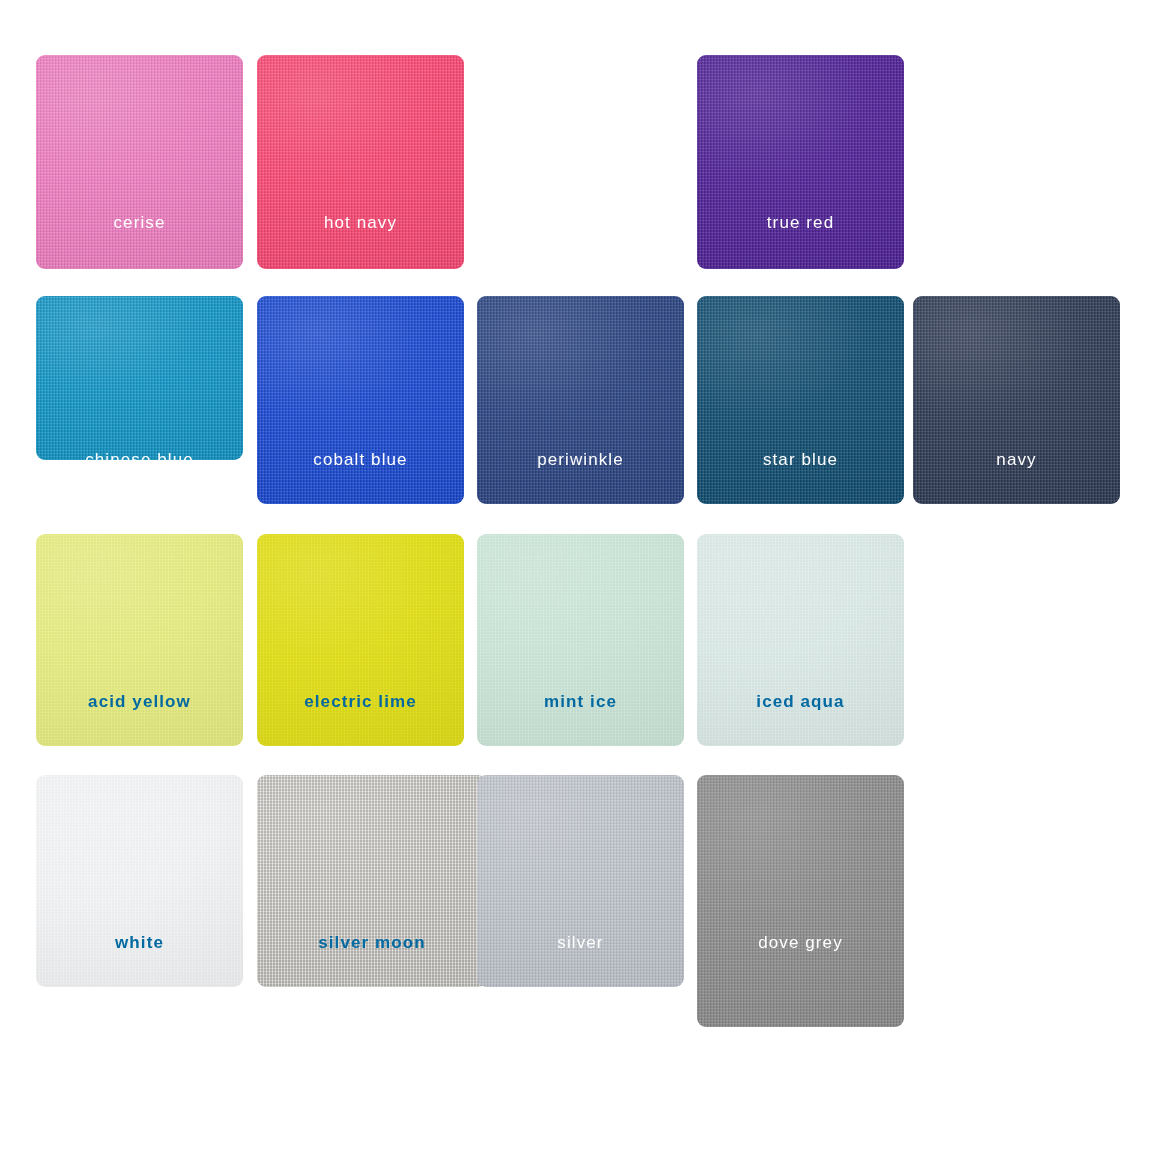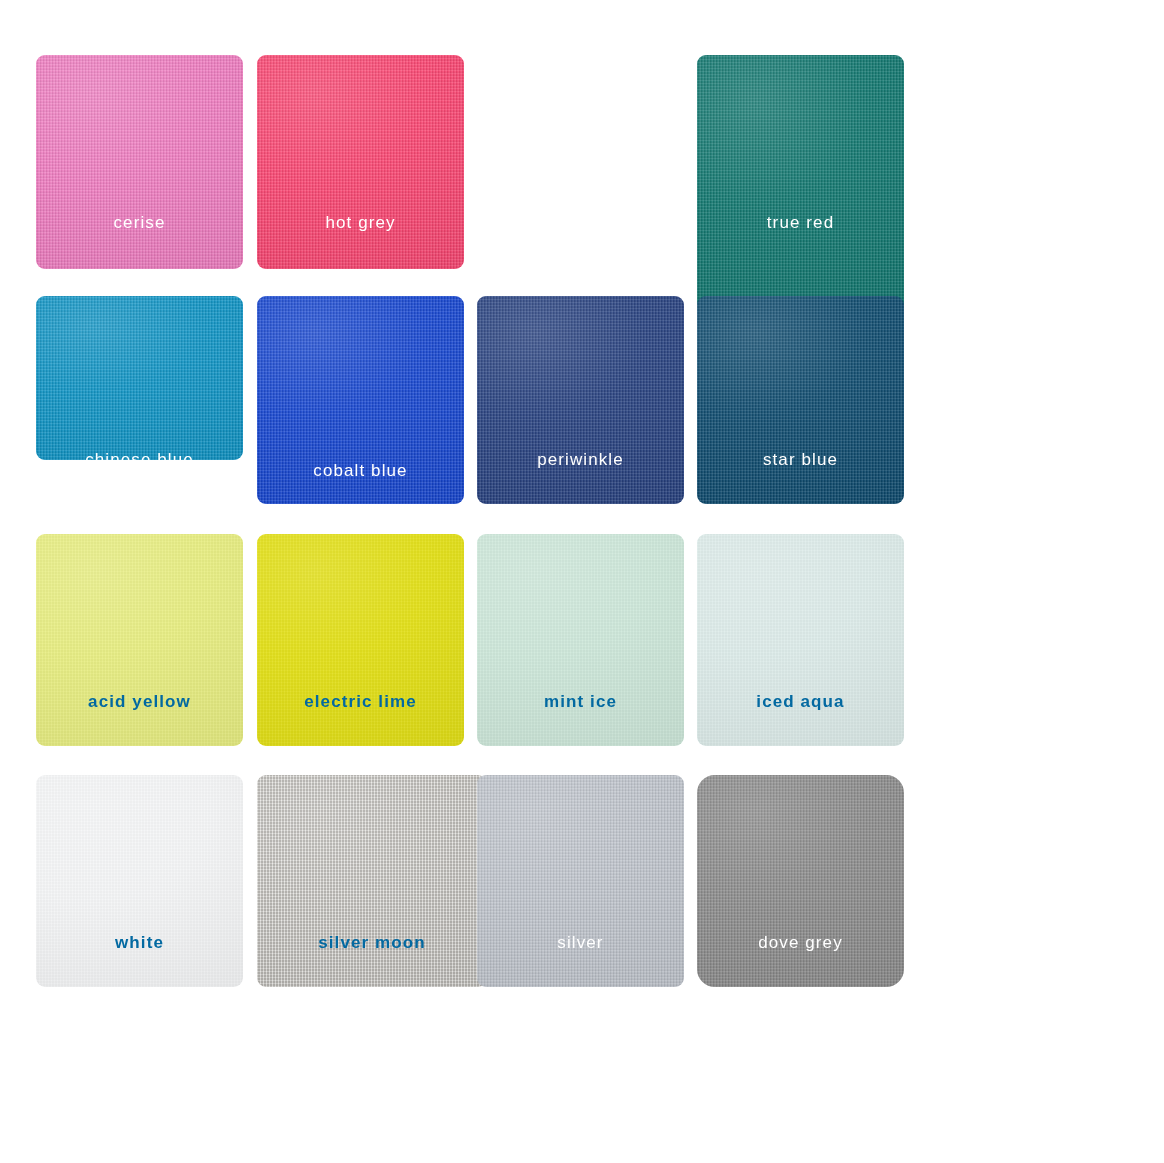--- a/index.html
+++ b/index.html
@@ -130,7 +130,7 @@
     <div class="swatch" style="left:257px;top:0;width:207px;height:214px;background-color:#FA4470;">
       <span class="weave"></span>
       <span class="sheen"></span>
-      <span class="swatch-label light" style="top:159px;">hot grey</span>
+      <span class="swatch-label light" style="top:159px;">hot navy</span>
     </div>
     <div class="swatch" style="left:697px;top:0;width:207px;height:260px;background-color:#0f766e;padding-left:10px;">
       <span class="weave"></span>

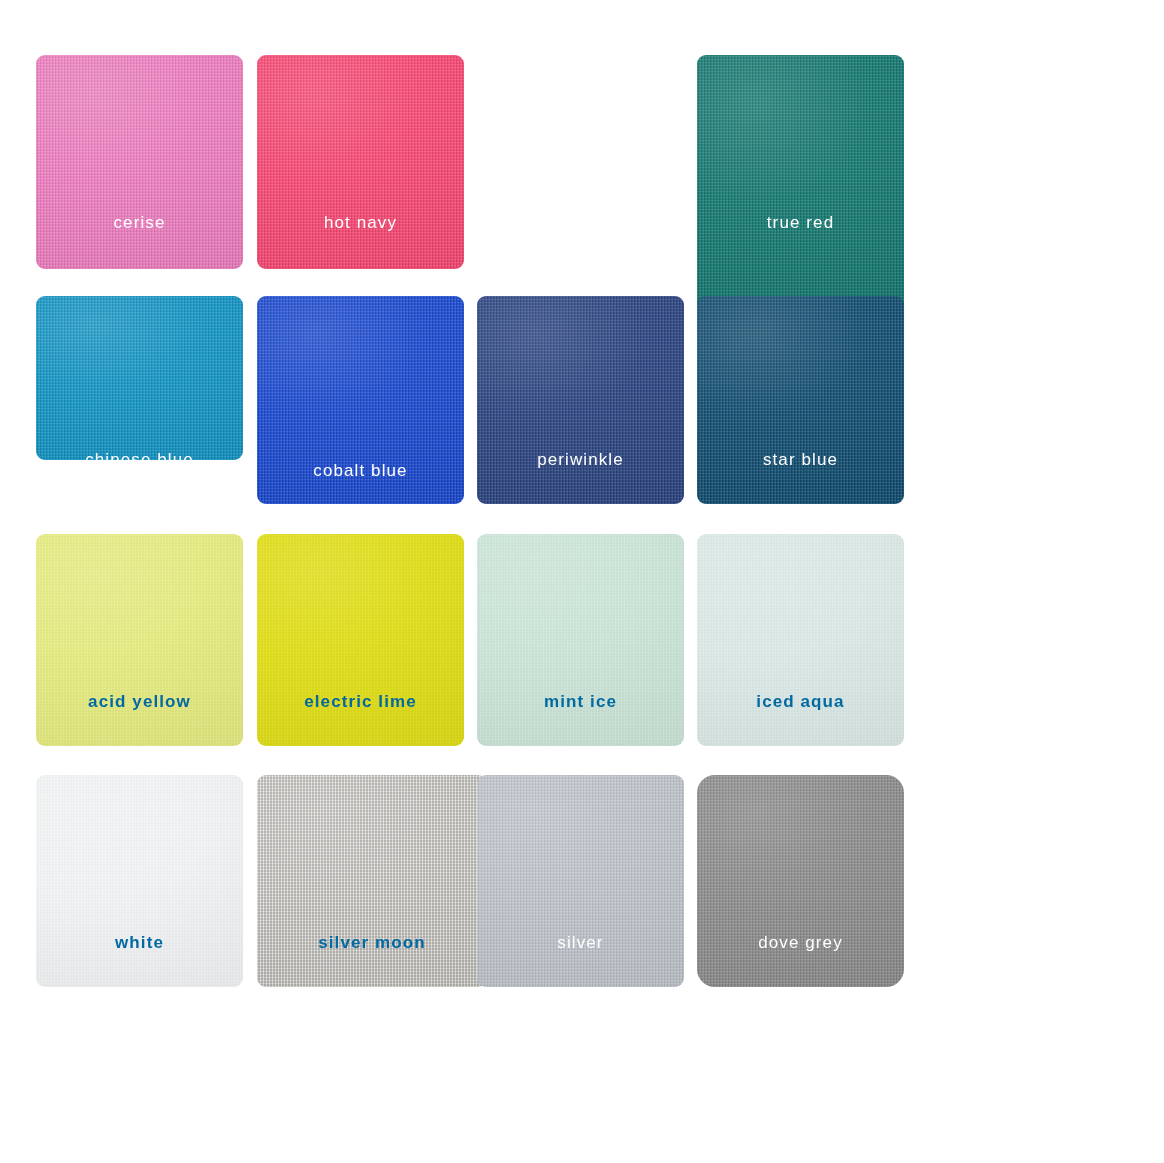--- a/index.html
+++ b/index.html
@@ -132,7 +132,7 @@
       <span class="sheen"></span>
       <span class="swatch-label light" style="top:159px;">hot navy</span>
     </div>
-    <div class="swatch" style="left:697px;top:0;width:207px;height:260px;background-color:#0f766e;padding-left:10px;">
+    <div class="swatch" style="left:697px;top:0;width:207px;height:214px;background-color:#4c1d95;padding-left:10px;">
       <span class="weave"></span>
       <span class="sheen"></span>
       <span class="swatch-label light" style="top:159px;">true red</span>

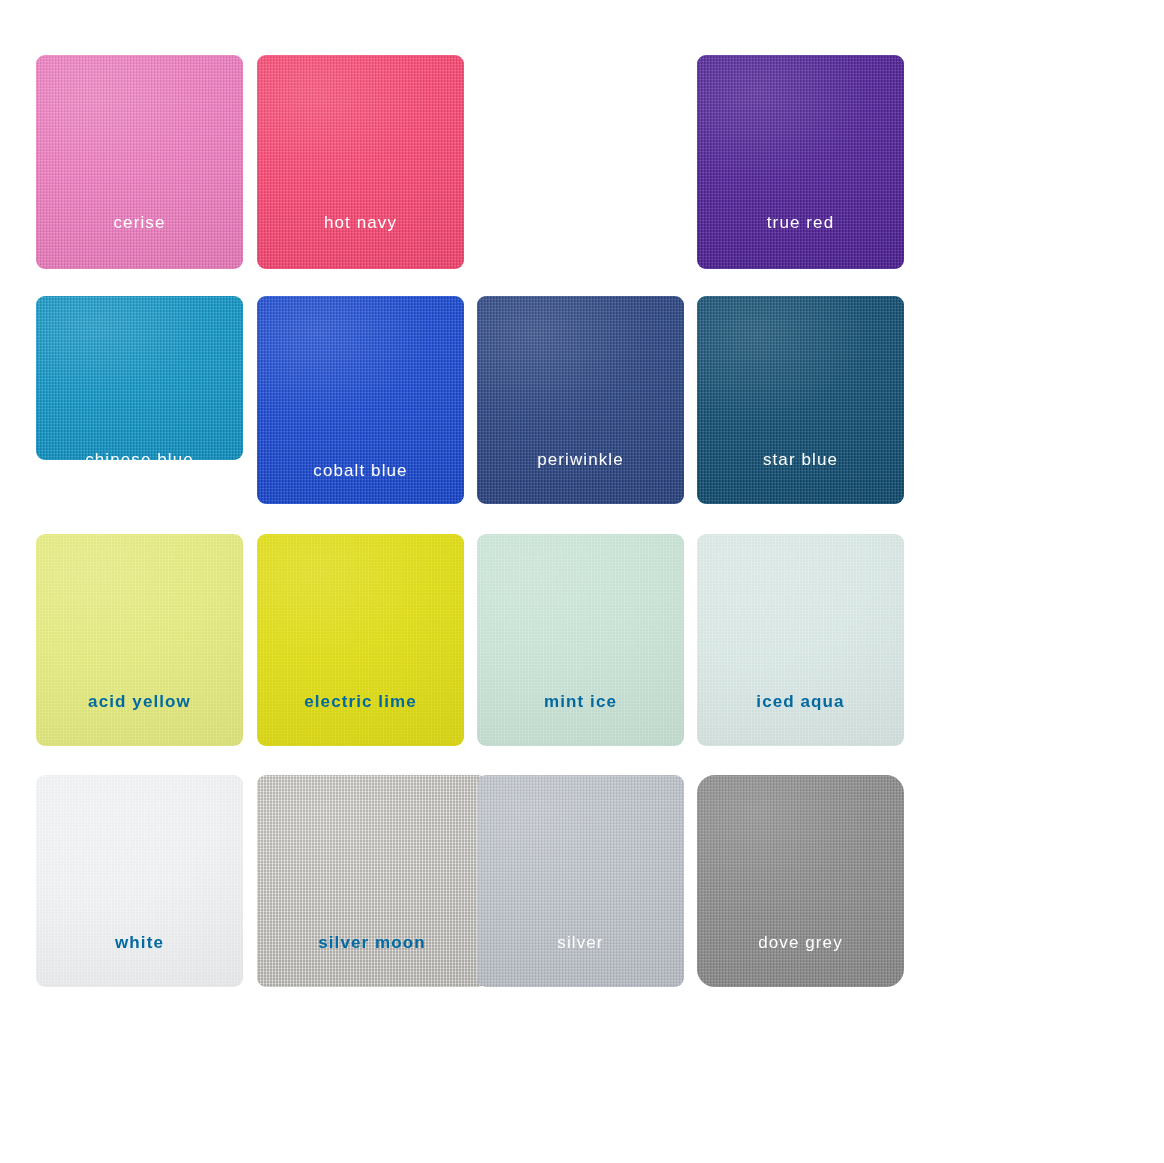--- a/index.html
+++ b/index.html
@@ -148,7 +148,7 @@
     <div class="swatch" style="left:257px;top:0;width:207px;height:208px;background-color:#1545D0;">
       <span class="weave"></span>
       <span class="sheen"></span>
-      <span class="swatch-label light" style="top:155px;margin-top:11px;">cobalt blue</span>
+      <span class="swatch-label light" style="top:155px;">cobalt blue</span>
     </div>
     <div class="swatch" style="left:477px;top:0;width:207px;height:208px;background-color:#26407F;">
       <span class="weave"></span>

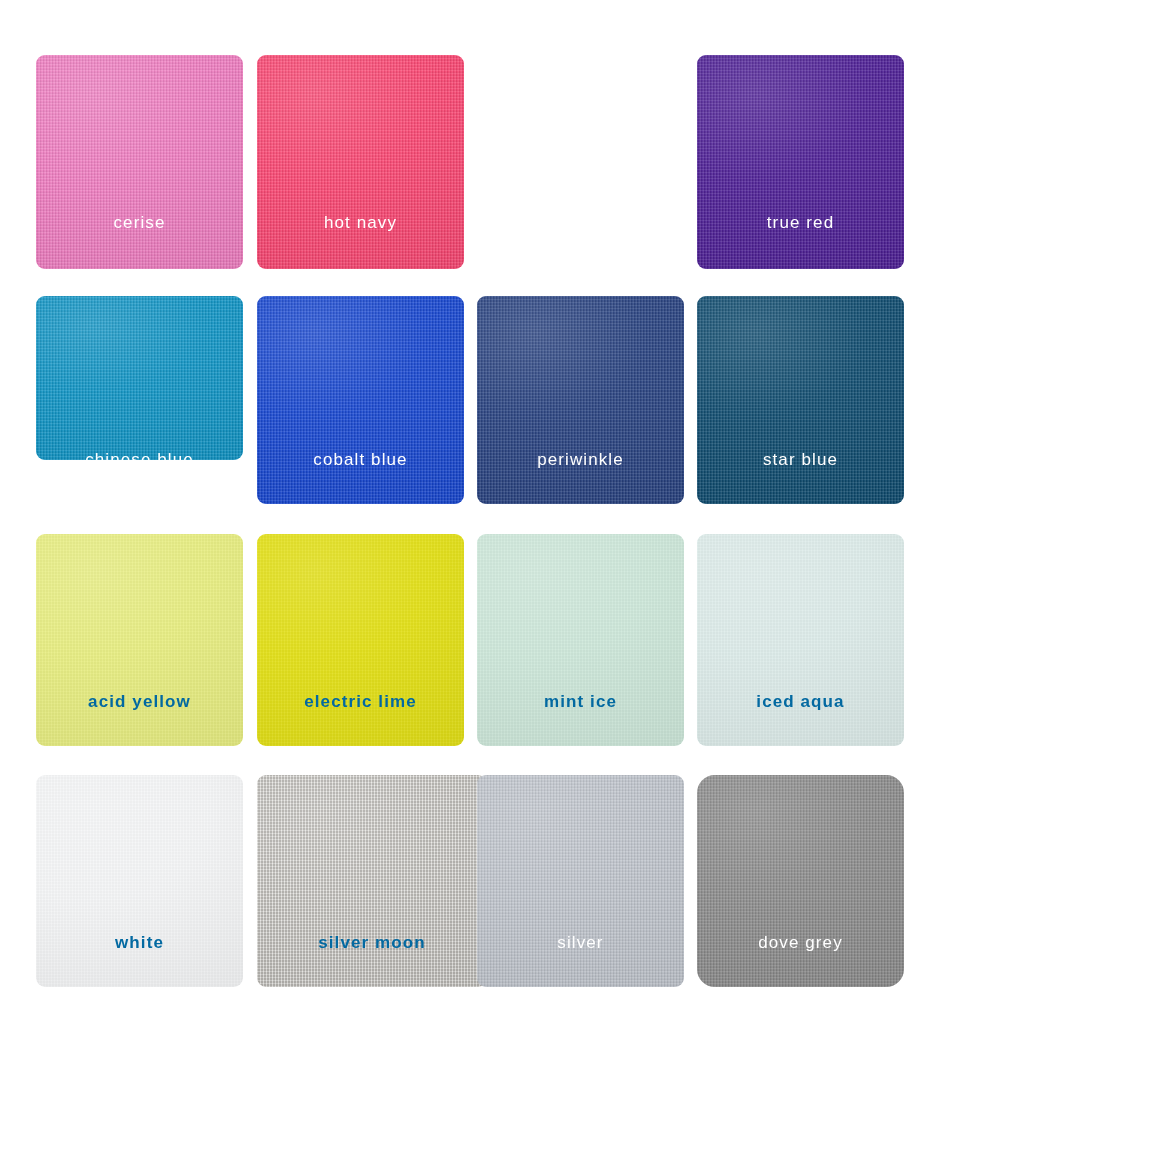--- a/index.html
+++ b/index.html
@@ -160,6 +160,11 @@
       <span class="sheen"></span>
       <span class="swatch-label light" style="top:155px;">star blue</span>
     </div>
+    <div class="swatch" style="left:913px;top:0;width:207px;height:208px;background-color:#2A3650;">
+      <span class="weave"></span>
+      <span class="sheen"></span>
+      <span class="swatch-label light" style="top:155px;">navy</span>
+    </div>
   </div>
 
   <div class="swatch-row" style="top:534px;height:215px;">

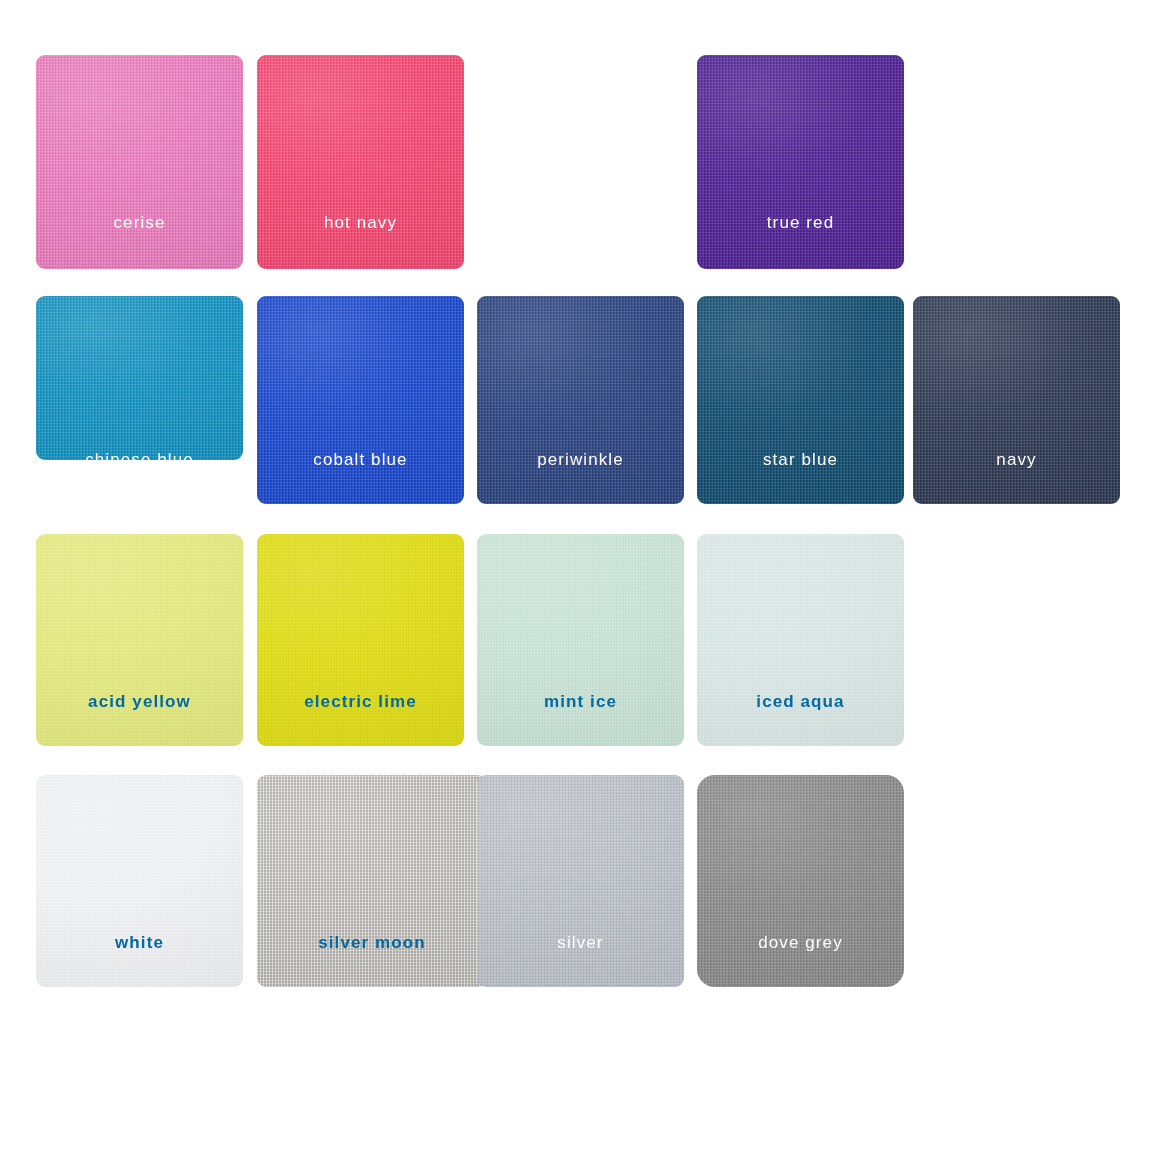--- a/index.html
+++ b/index.html
@@ -206,7 +206,7 @@
       <span class="sheen"></span>
       <span class="swatch-label light" style="top:159px;">silver</span>
     </div>
-    <div class="swatch" style="left:697px;top:0;width:207px;height:212px;background-color:#8B8B8B;border-radius:18px;">
+    <div class="swatch" style="left:697px;top:0;width:207px;height:252px;background-color:#8B8B8B;">
       <span class="weave"></span>
       <span class="sheen"></span>
       <span class="swatch-label light" style="top:159px;">dove grey</span>

